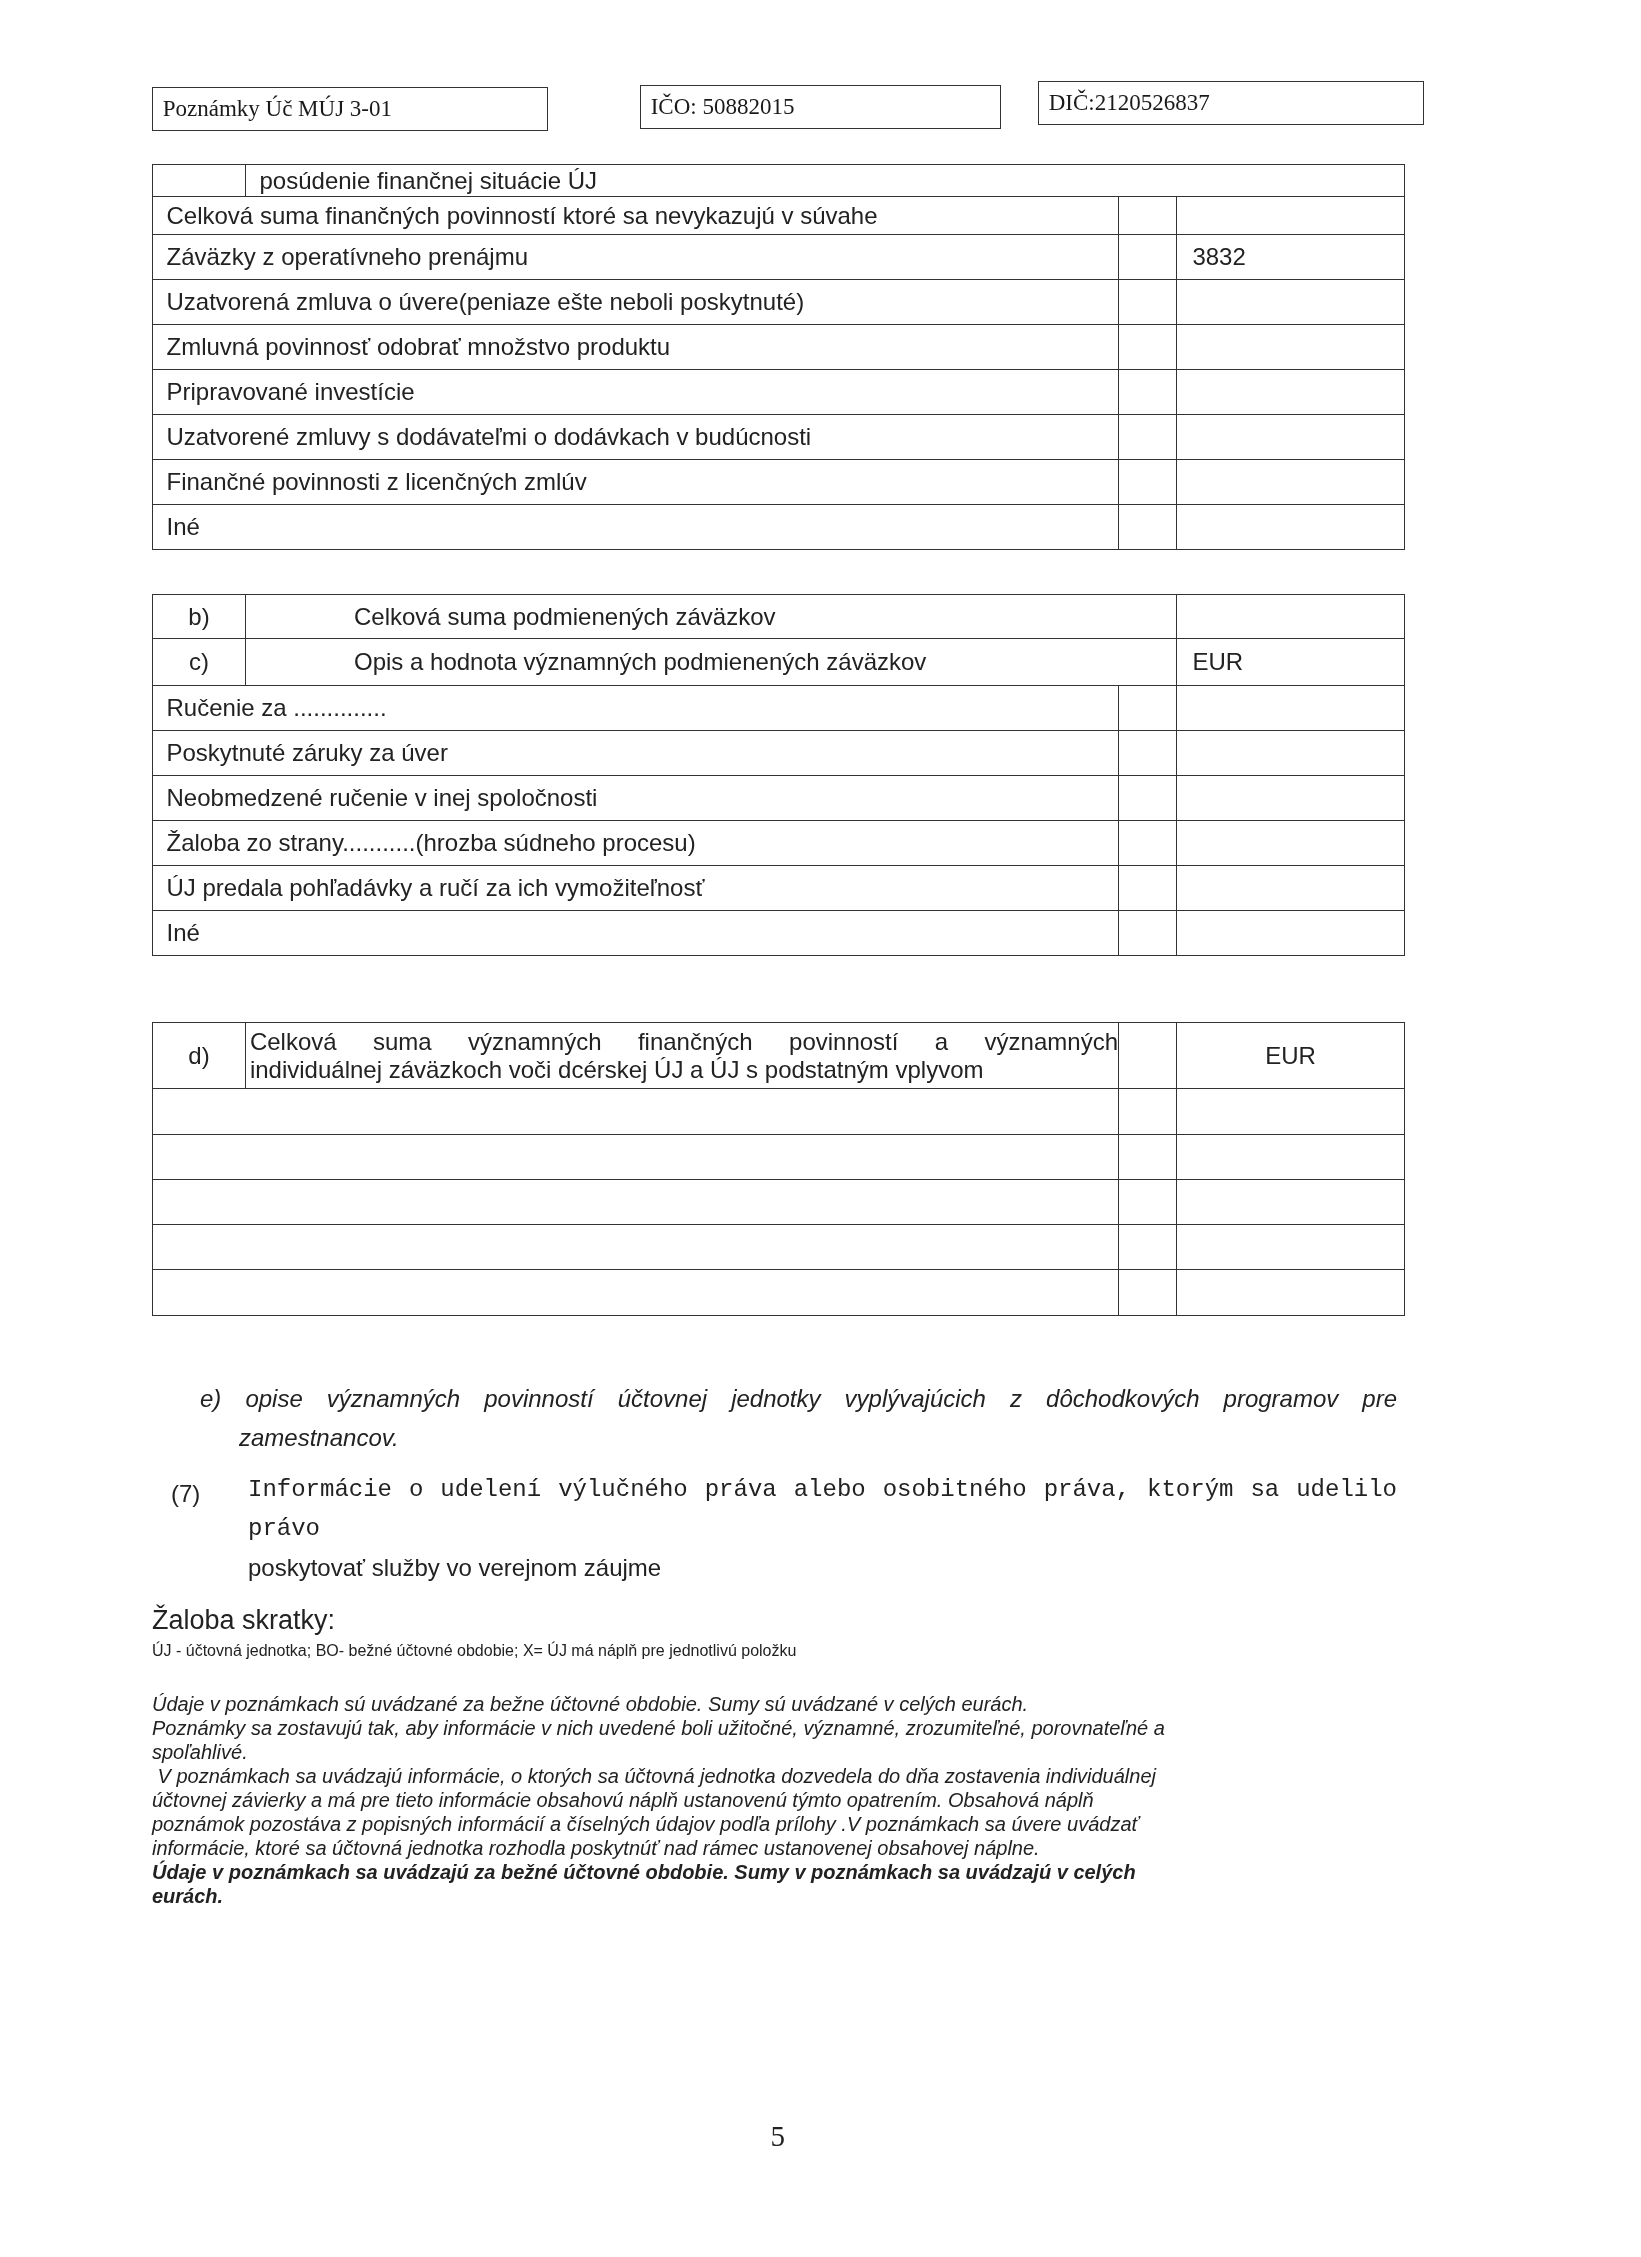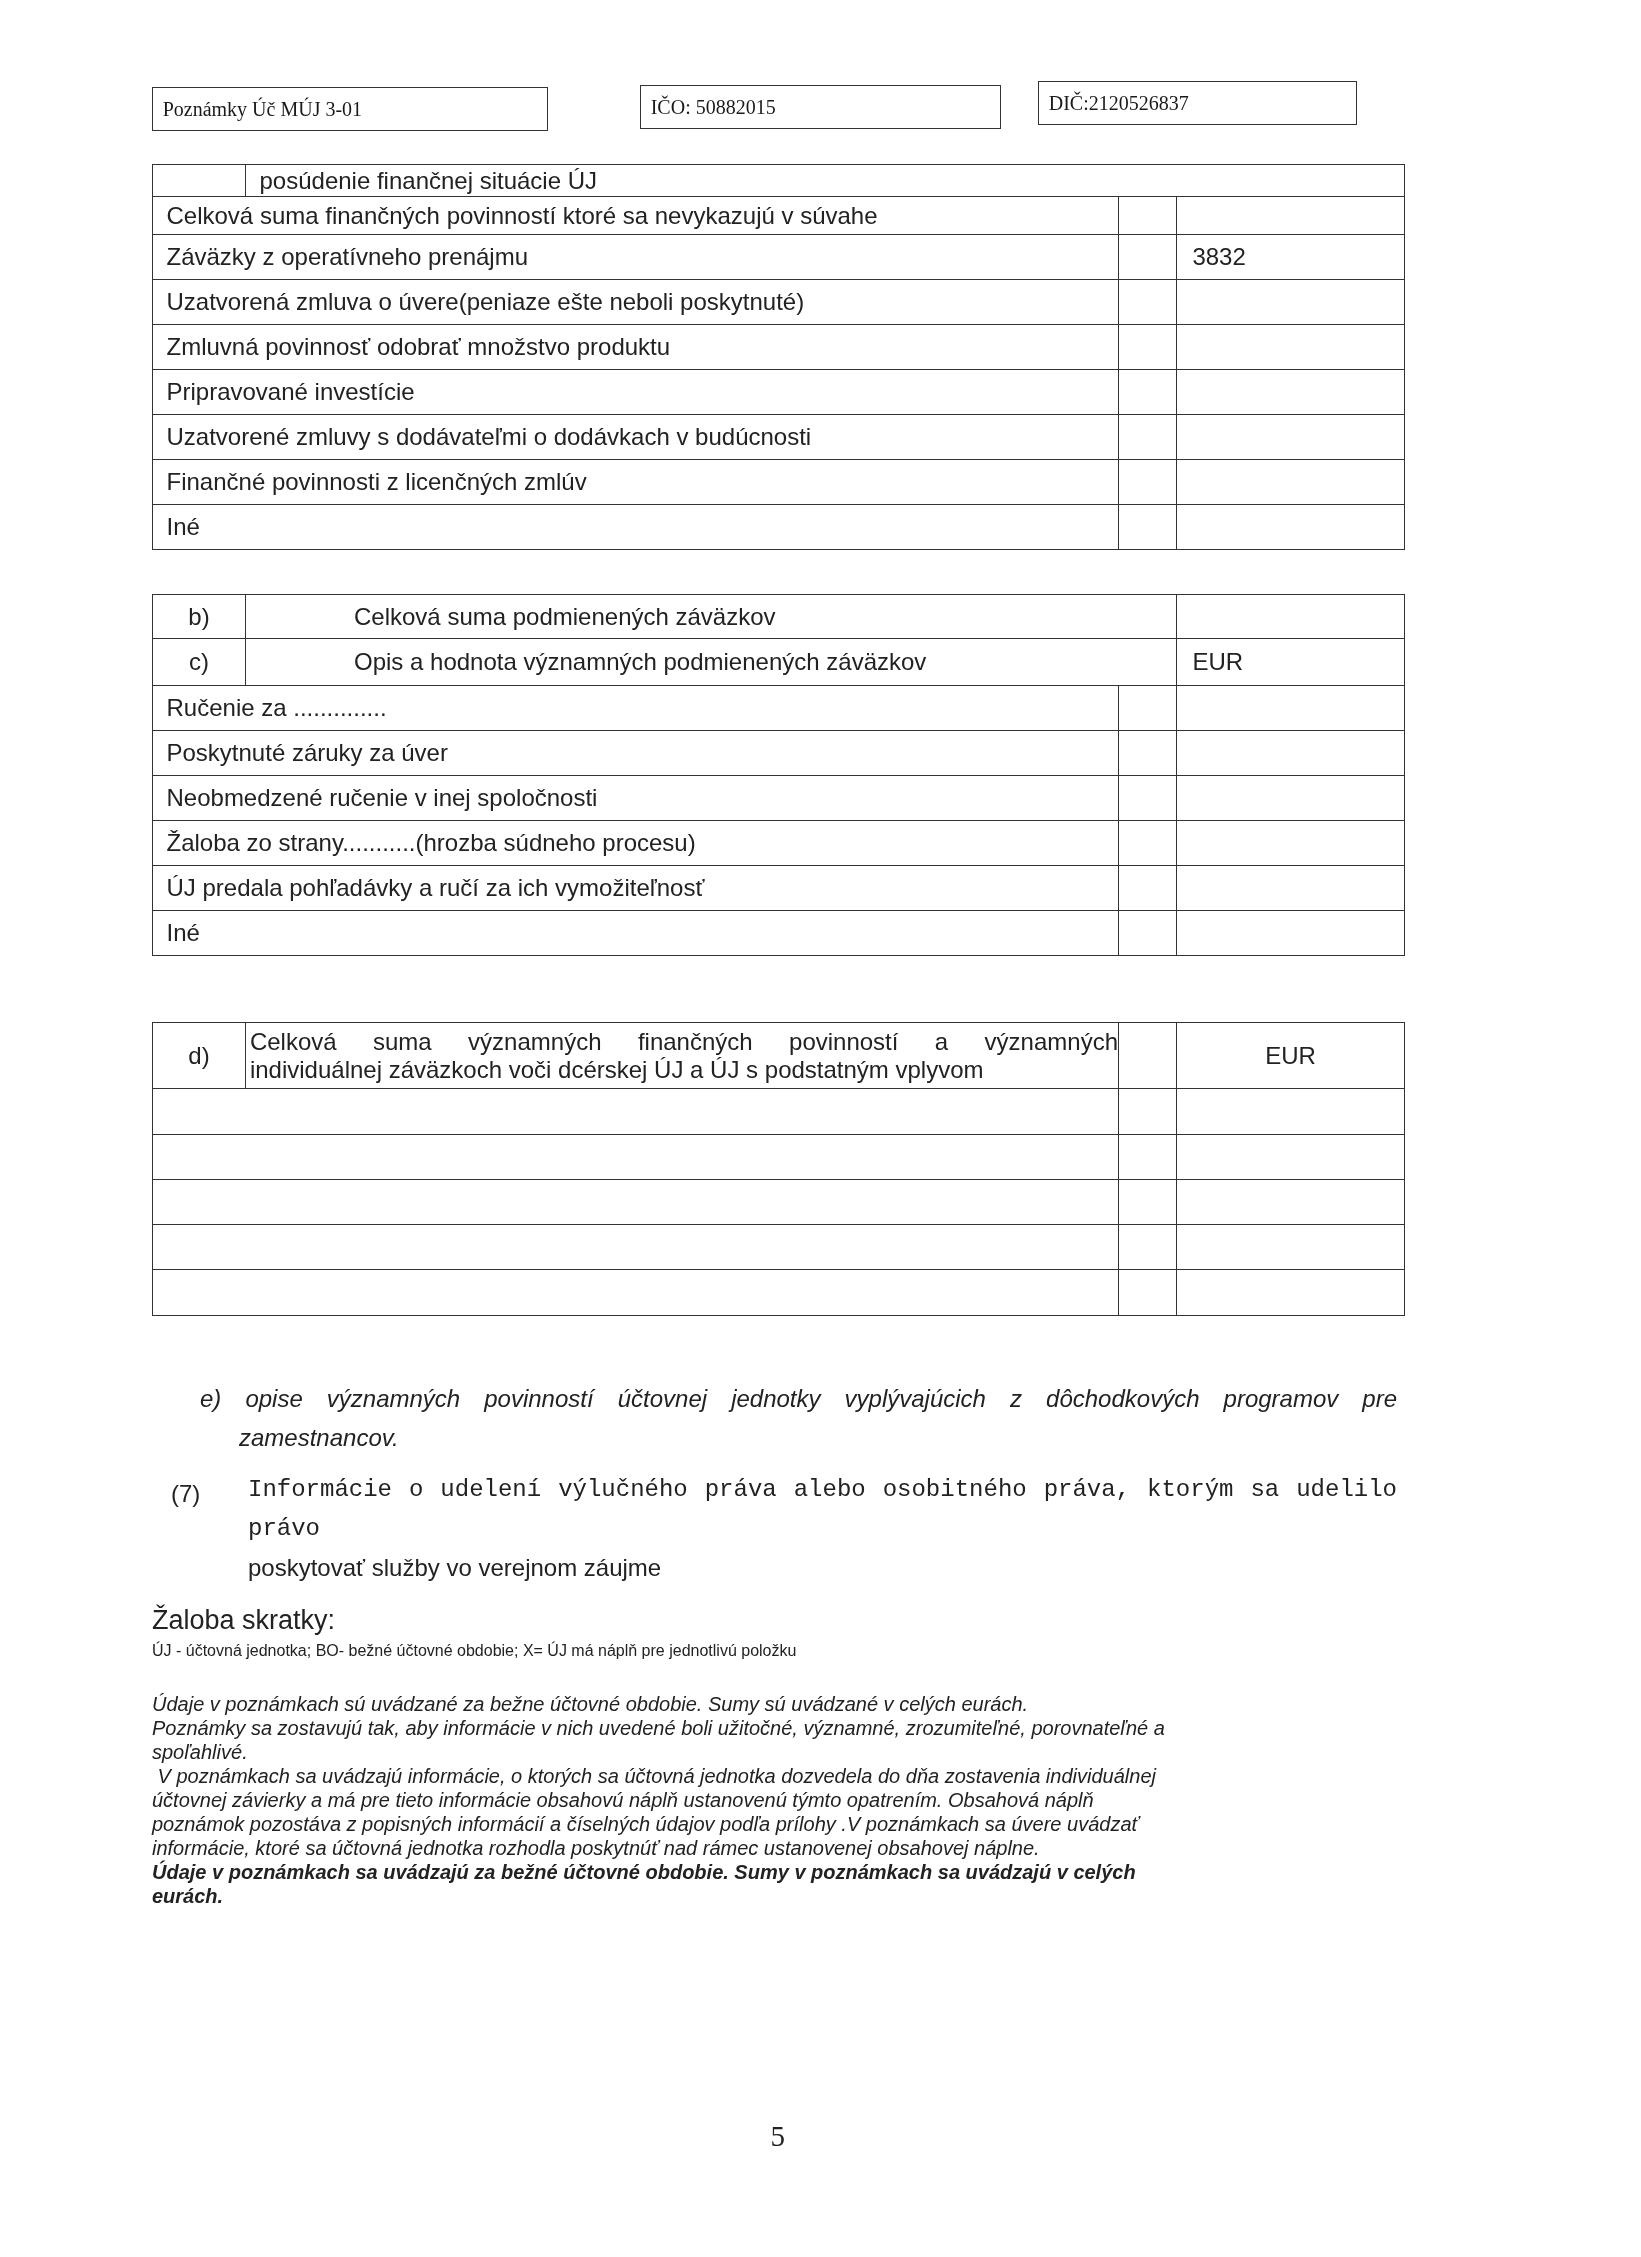--- a/index.html
+++ b/index.html
@@ -5,7 +5,7 @@
   html, body { margin: 0; padding: 0; }
   body { width: 1641px; height: 2257px; background: #ffffff; position: relative; overflow: hidden; color: #1a1a1a; }
   .serif { font-family: "Liberation Serif", "DejaVu Serif", serif; }
-  .hbox { position: absolute; border: 1.4px solid #333; height: 44px; box-sizing: border-box; font-size: 20px; line-height: 42px; padding-left: 9.7px; white-space: nowrap; }
+  .hbox { position: absolute; border: 1.4px solid #333; height: 44px; box-sizing: border-box; font-size: 23px; line-height: 42px; padding-left: 9.7px; white-space: nowrap; }
   table.grid { position: absolute; border-collapse: collapse; table-layout: fixed; font-family: "Liberation Sans", "DejaVu Sans", sans-serif; font-size: 24px; color: #222; }
   table.grid td { border: 1.4px solid #333; padding: 0 0 0 13.5px; vertical-align: middle; white-space: nowrap; overflow: hidden; }
   table.grid td.num { padding-left: 15.4px; }

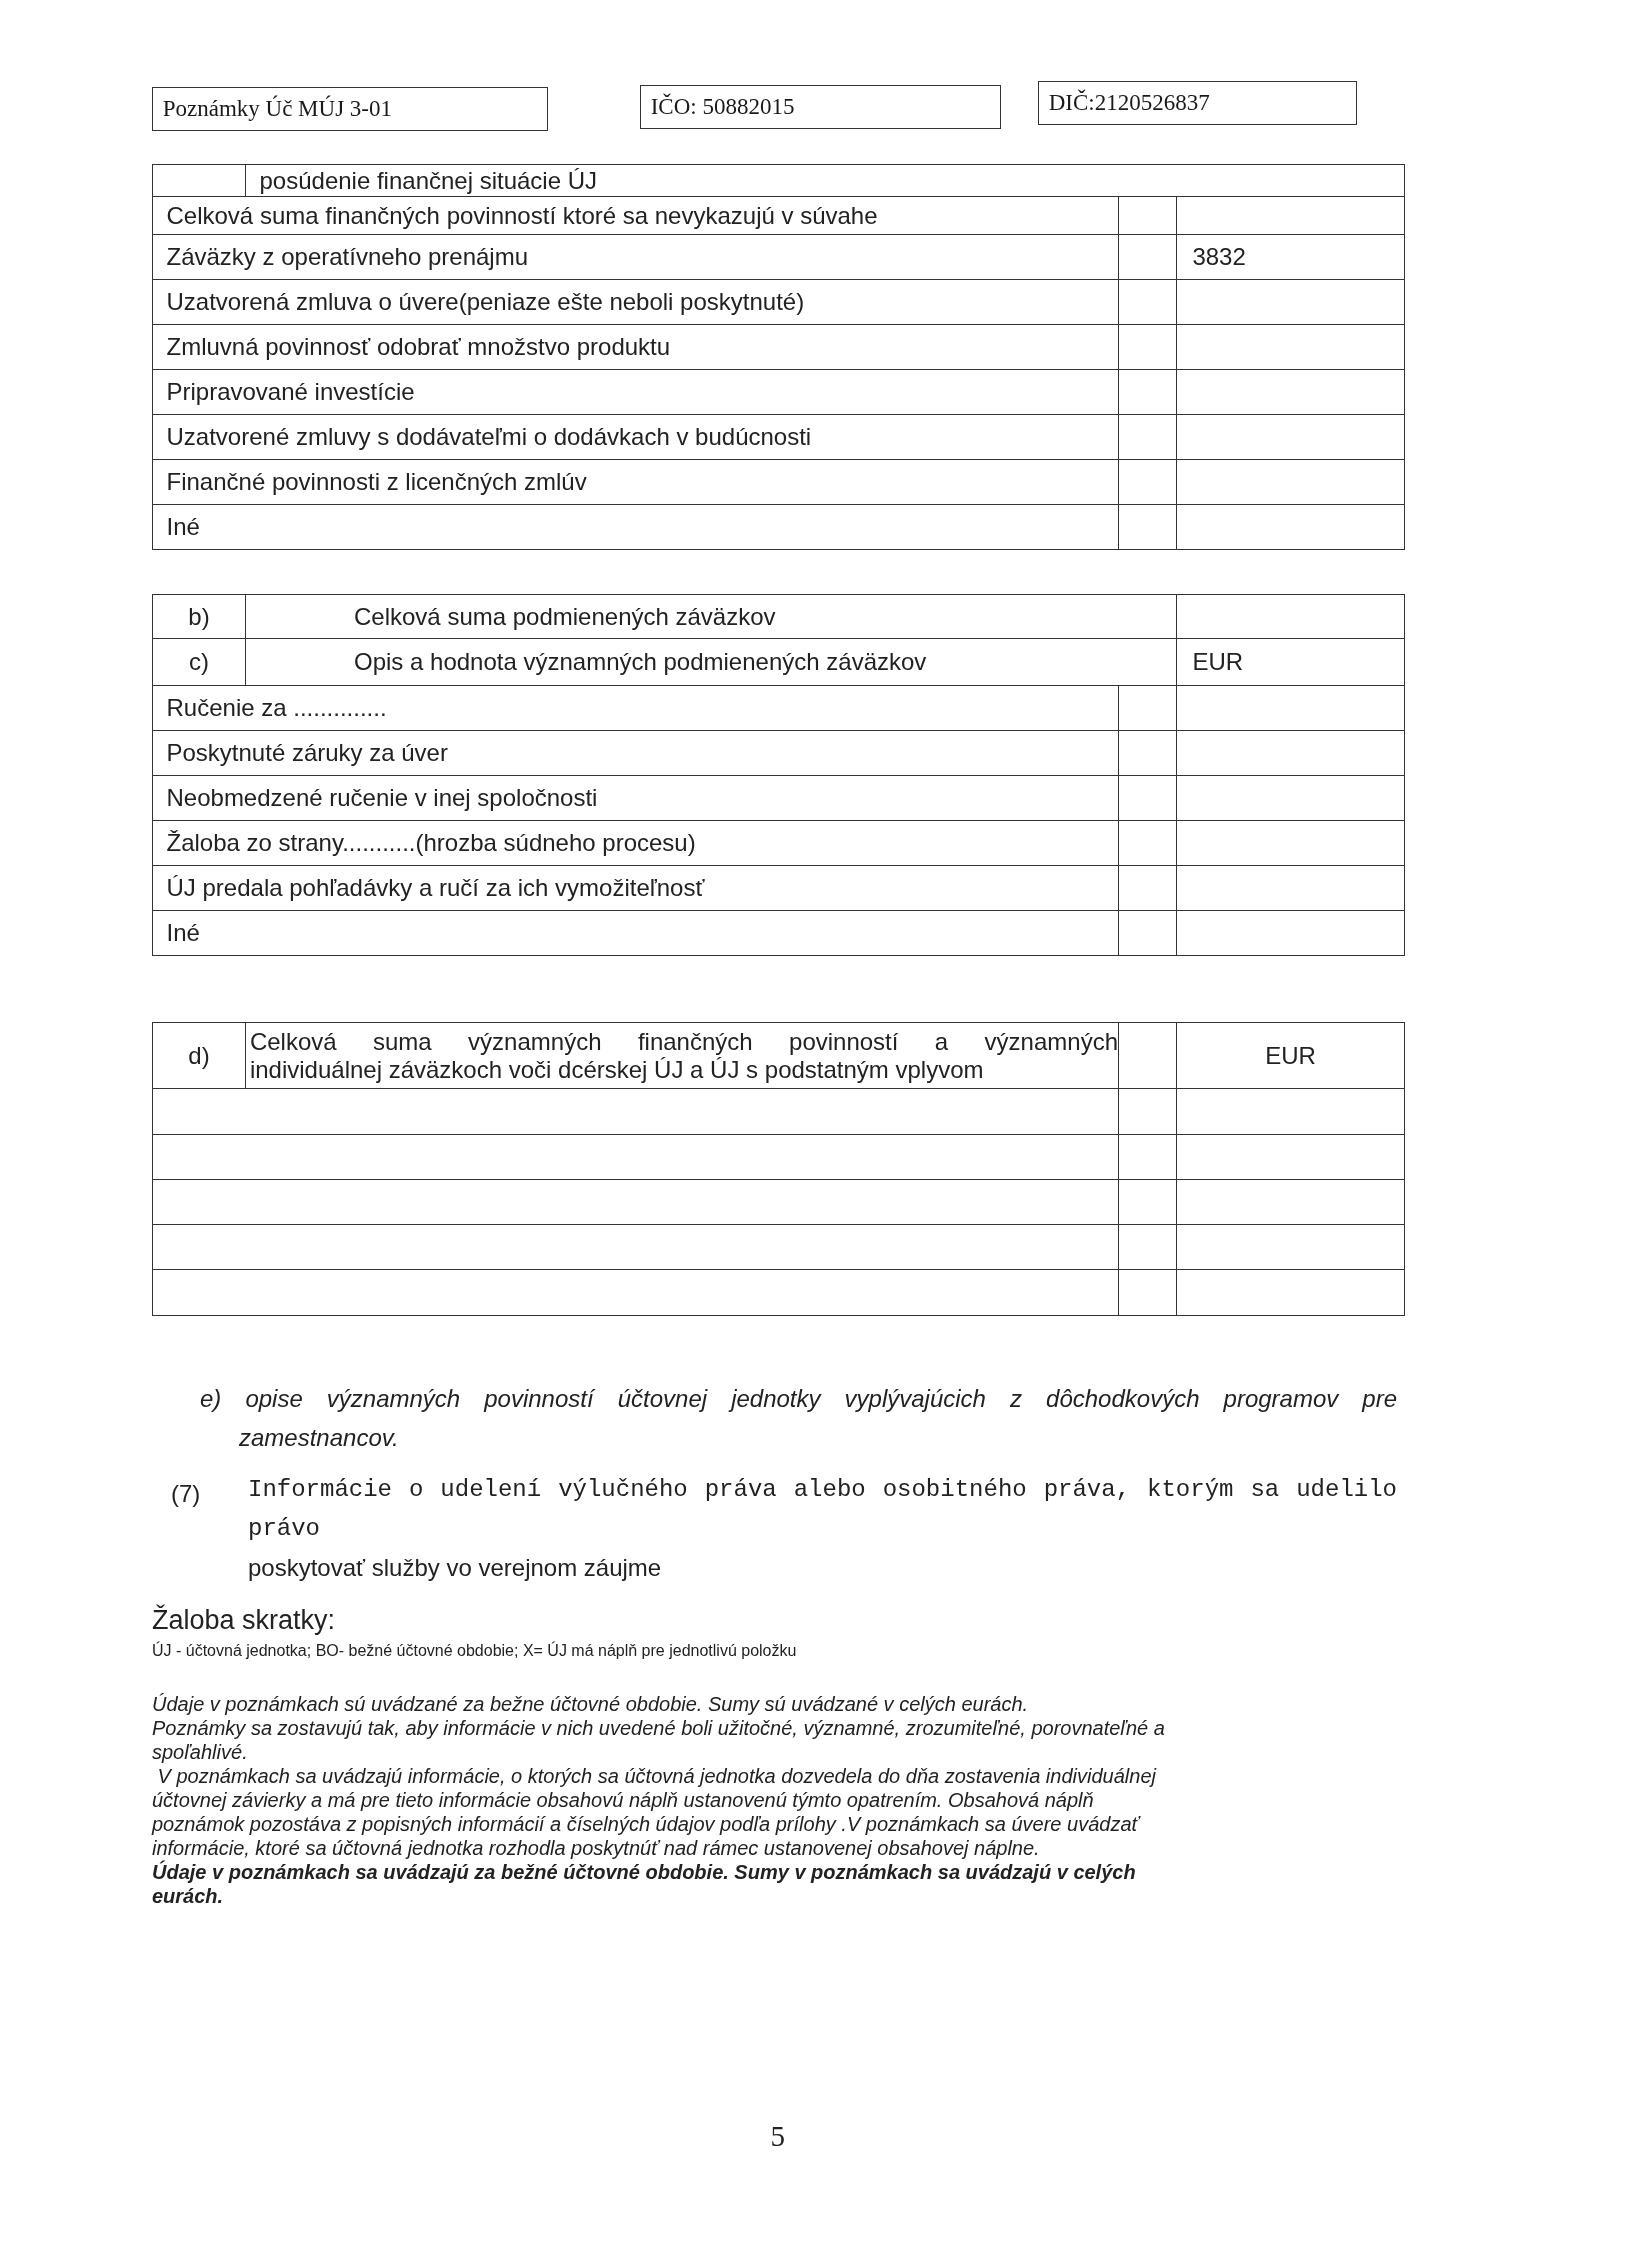--- a/index.html
+++ b/index.html
@@ -23,7 +23,7 @@
 <div class="hbox serif" style="left:640px; top:85px; width:361px;">
   <span>IČO: 50882015</span>
 </div>
-<div class="hbox serif" style="left:1038px; top:81px; width:319px;">
+<div class="hbox serif" style="left:1038px; top:81px; width:386px;">
   <span>DIČ:2120526837</span>
 </div>
 

